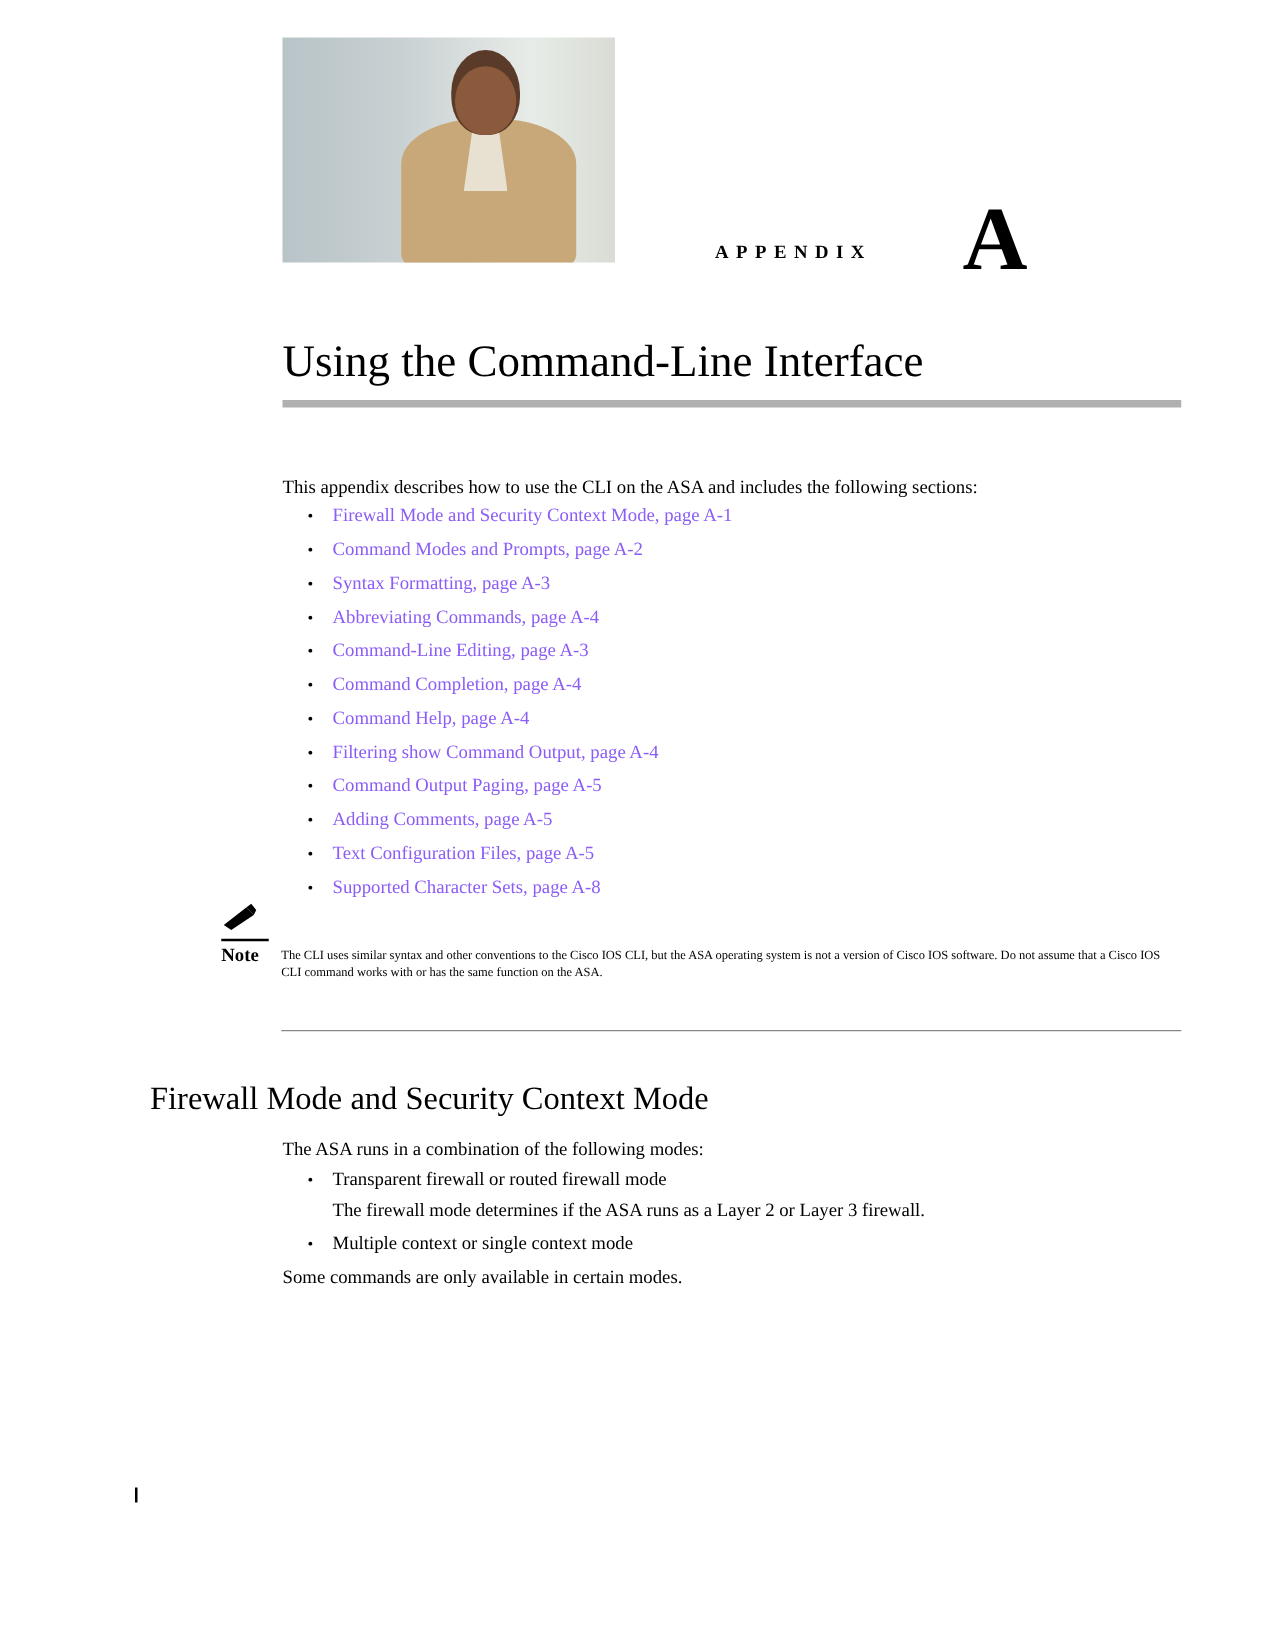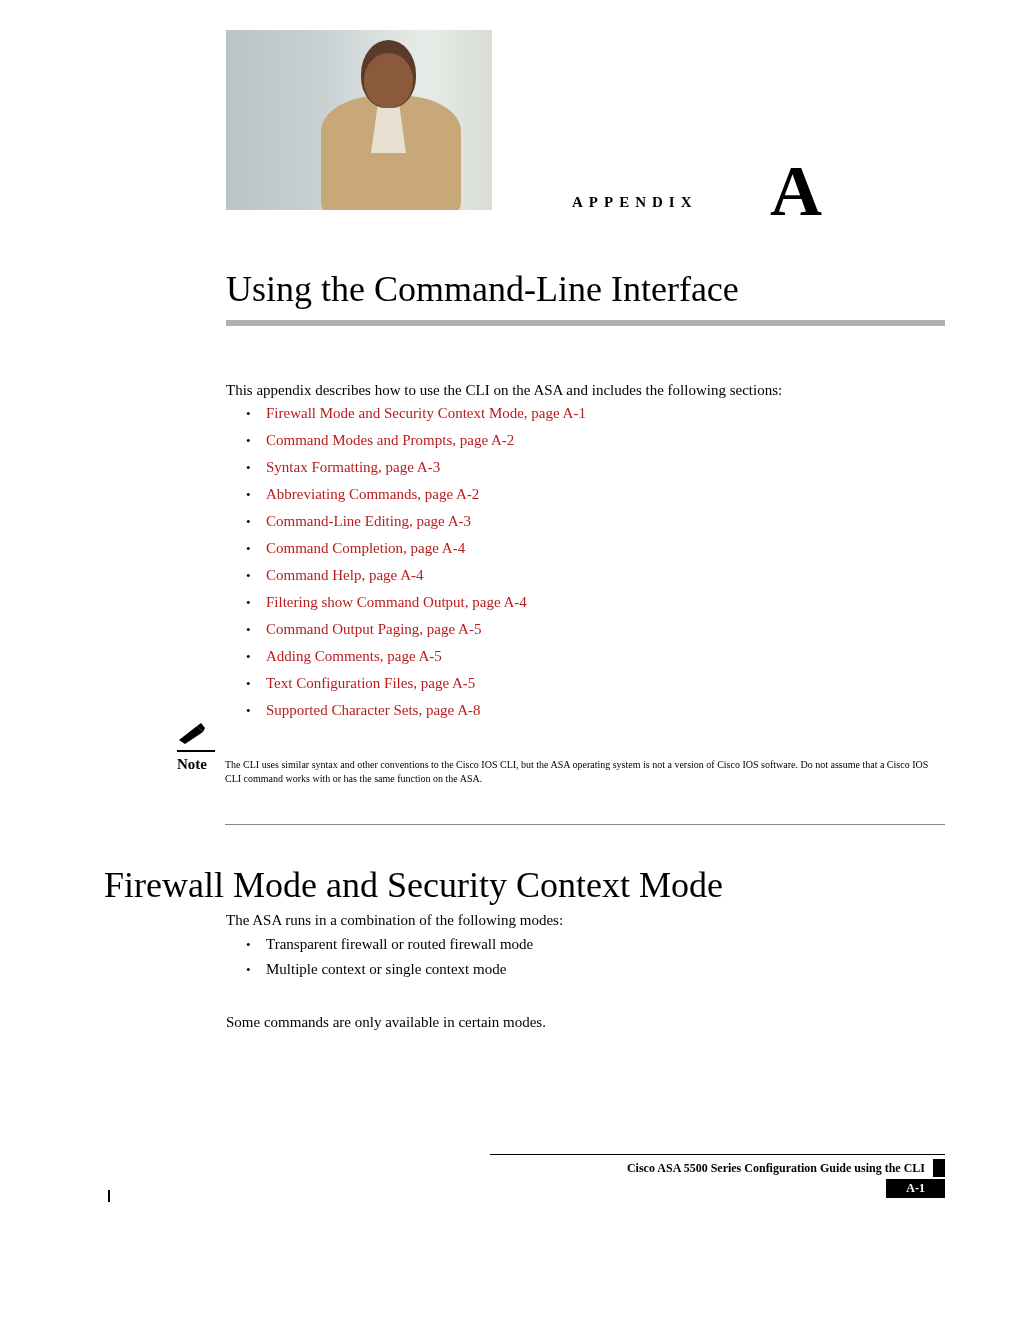--- a/index.html
+++ b/index.html
@@ -128,7 +128,7 @@
     font-size: 13px;
   }
   .link-text {
-    color: #b91c1c;
+    color: #8b5cf6;
   }
   .note-block {
     position: absolute;

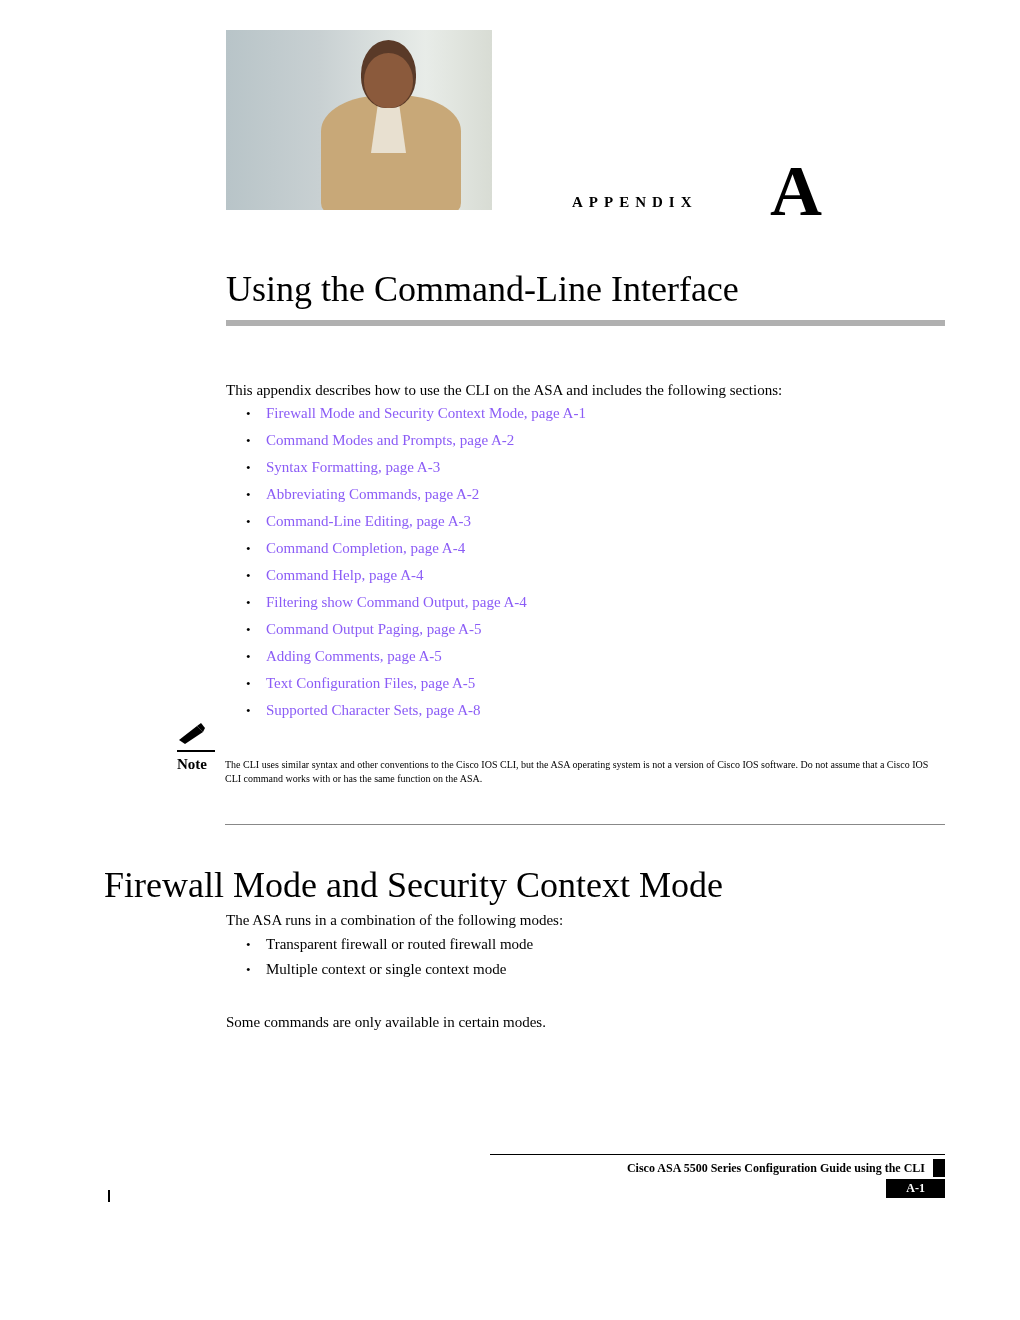--- a/index.html
+++ b/index.html
@@ -301,7 +301,7 @@
       </div>
     <div class="link-item">
         <span class="bullet">•</span>
-        <span class="link-text">Abbreviating Commands, page A-2</span>
+        <span class="link-text">Abbreviating Commands, page A-4</span>
       </div>
     <div class="link-item">
         <span class="bullet">•</span>

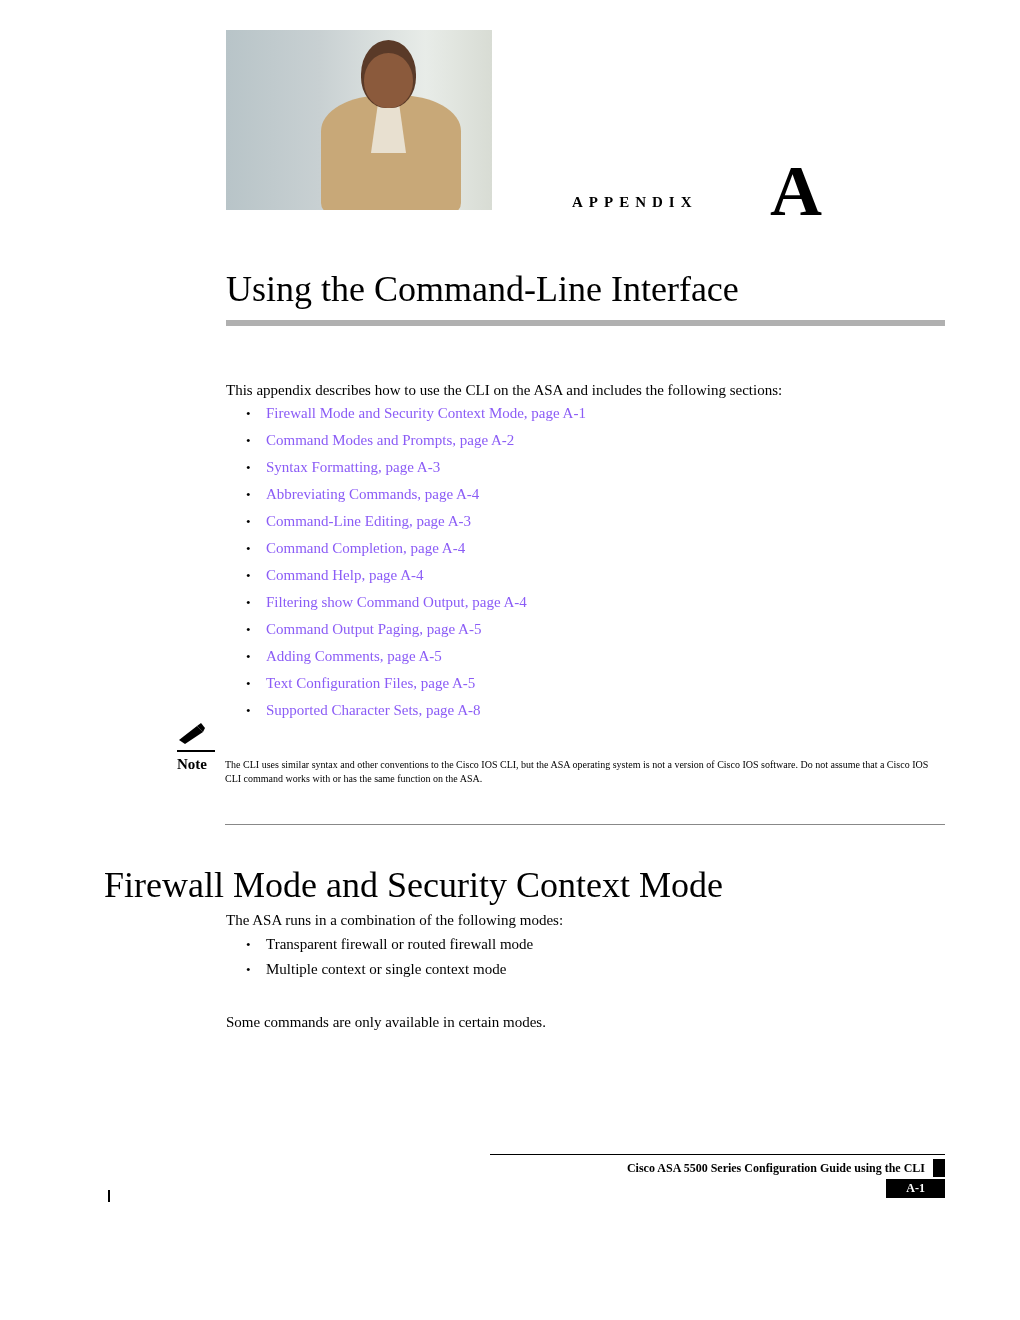--- a/index.html
+++ b/index.html
@@ -176,10 +176,10 @@
   }
   .section-heading {
     position: absolute;
-    left: 104px;
+    left: 120px;
     top: 864px;
     font-family: Georgia, "Times New Roman", serif;
-    font-size: 36px;
+    font-size: 26px;
     font-weight: 500;
   }
   .section-intro {

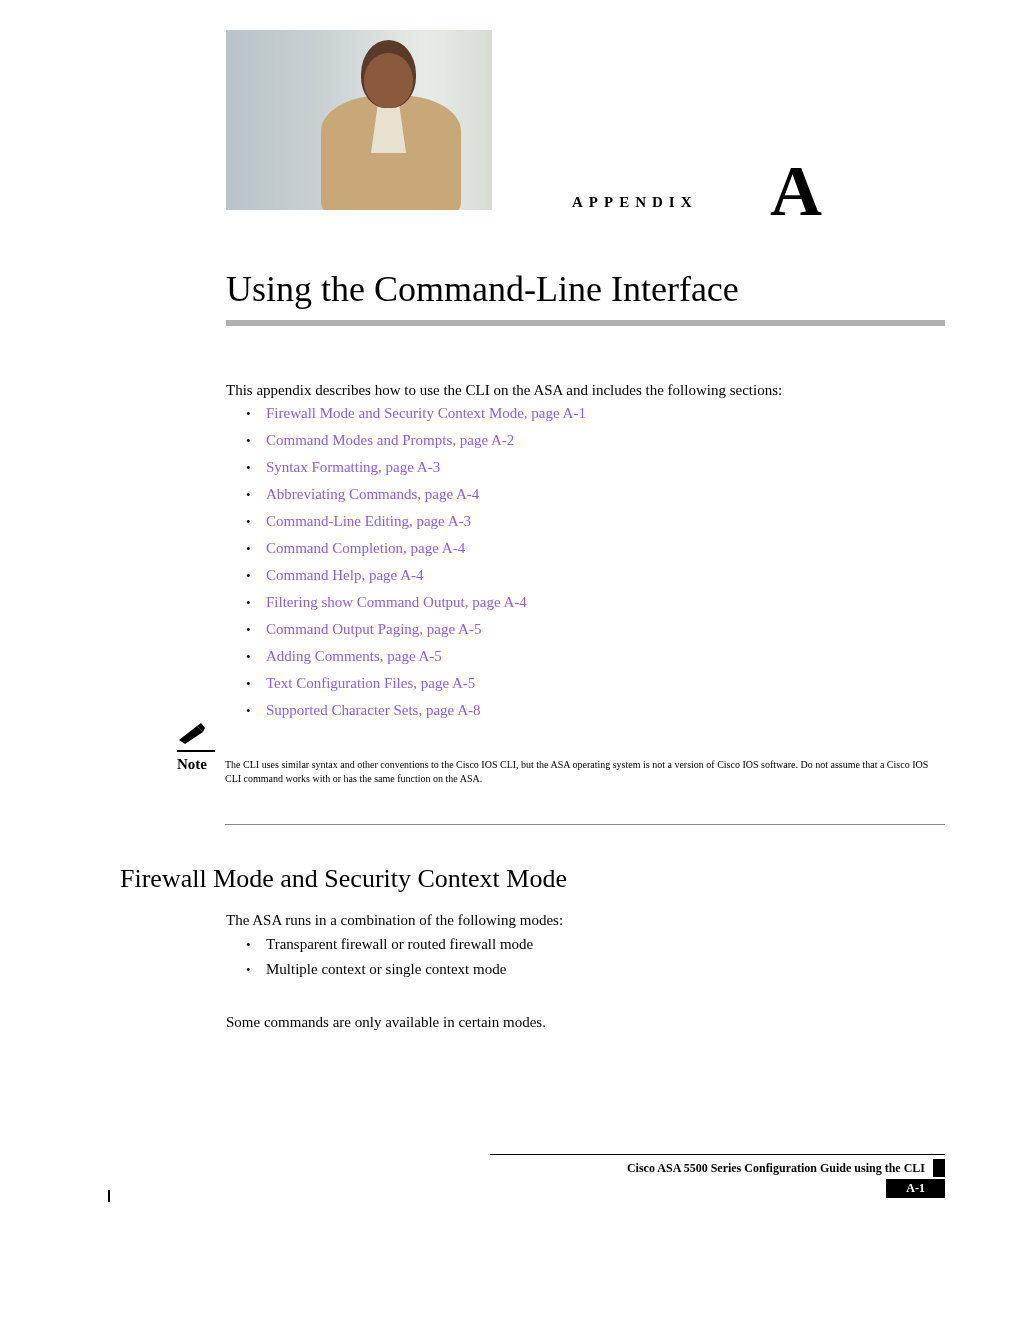--- a/index.html
+++ b/index.html
@@ -359,6 +359,7 @@
           <span class="bullet">•</span>
           <span>Transparent firewall or routed firewall mode</span>
         </div>
+      <div class="mode-desc">The firewall mode determines if the ASA runs as a Layer 2 or Layer 3 firewall.</div>
     </div>
     <div class="mode-item">
       <div class="mode-bullet-line">

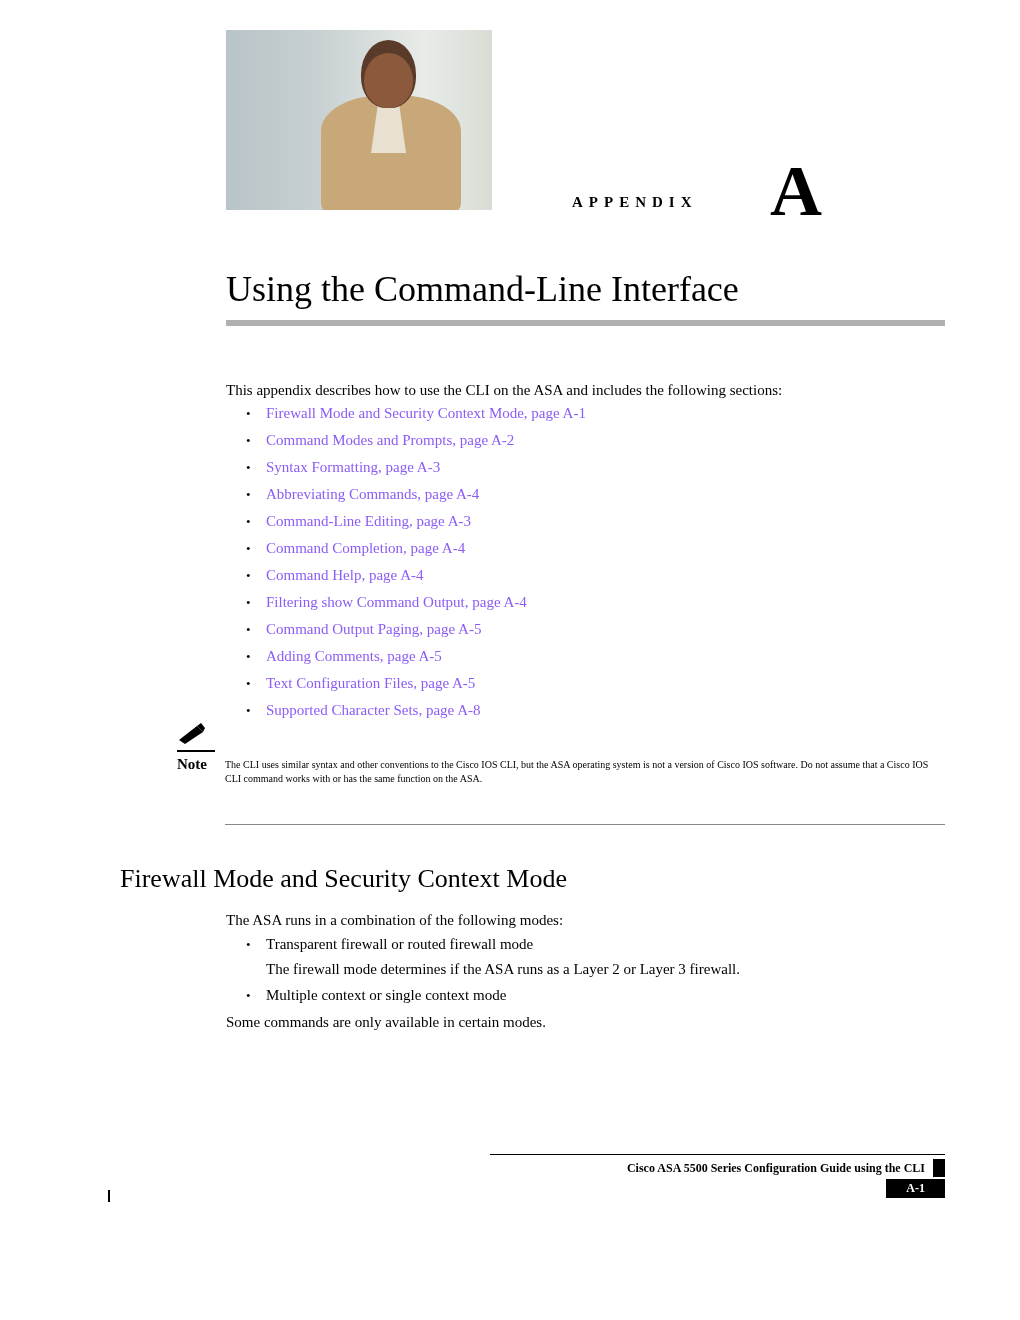--- a/index.html
+++ b/index.html
@@ -371,16 +371,6 @@
 
   <div class="closing-text">Some commands are only available in certain modes.</div>
 
-  <div class="footer">
-    <div class="footer-rule"></div>
-    <div class="footer-row">
-      <span class="footer-title">Cisco ASA 5500 Series Configuration Guide using the CLI</span>
-      <div class="footer-bar"></div>
-    </div>
-    <div class="pagenum-row">
-      <div class="pagenum-box">A-1</div>
-    </div>
-  </div>
   <div class="left-marker"></div>
 
 </div>

